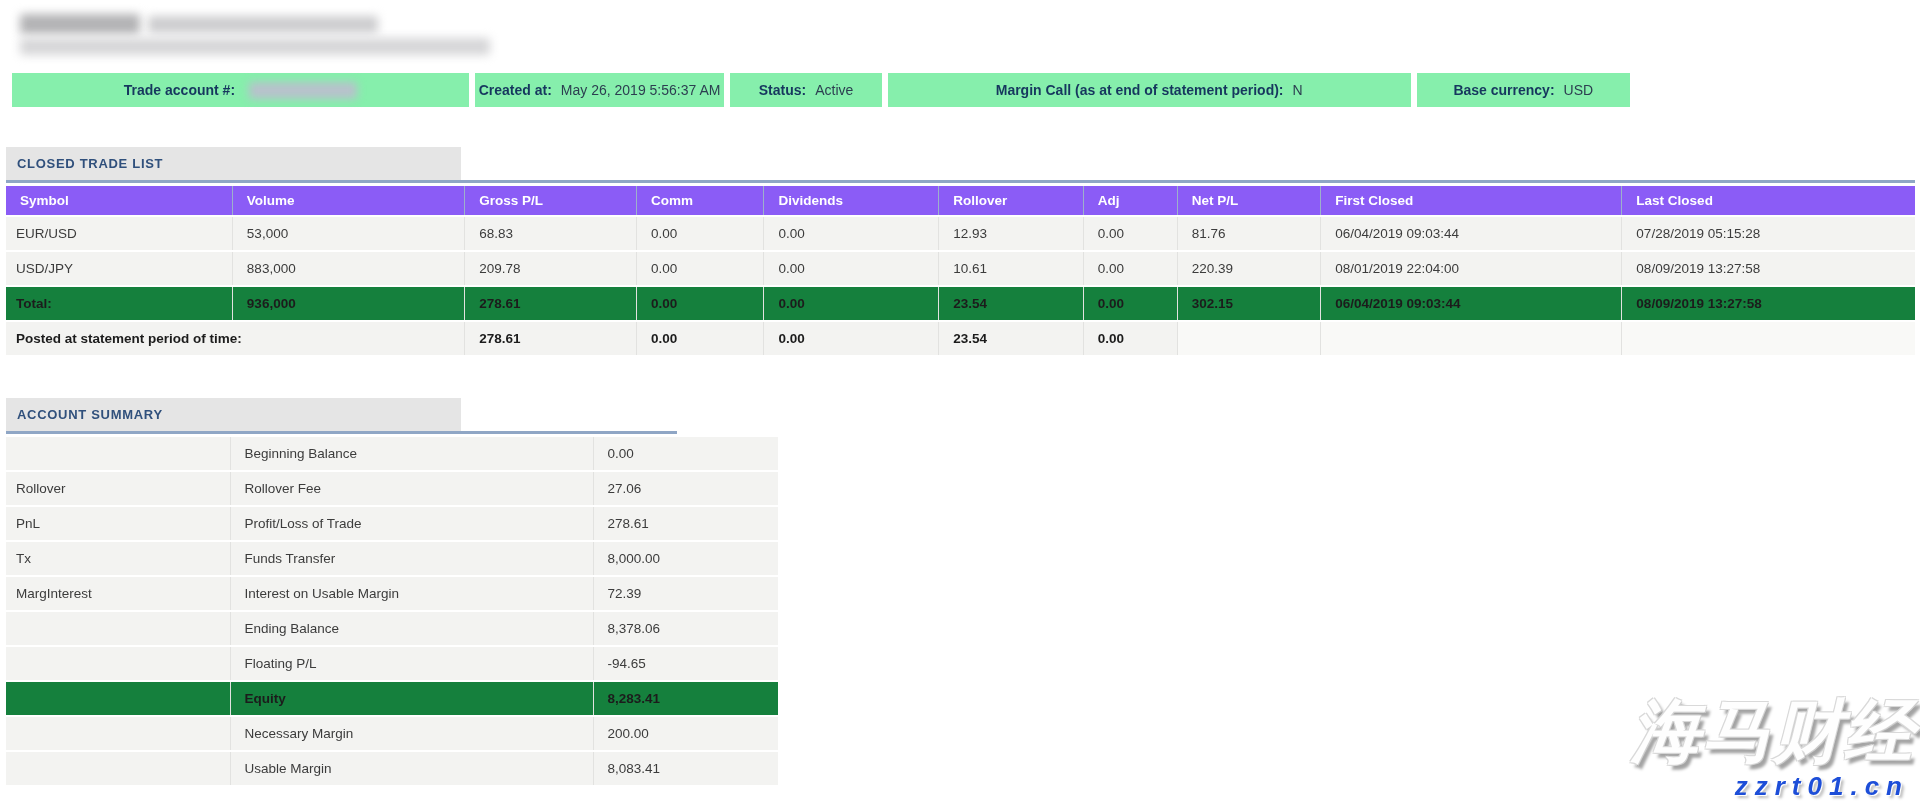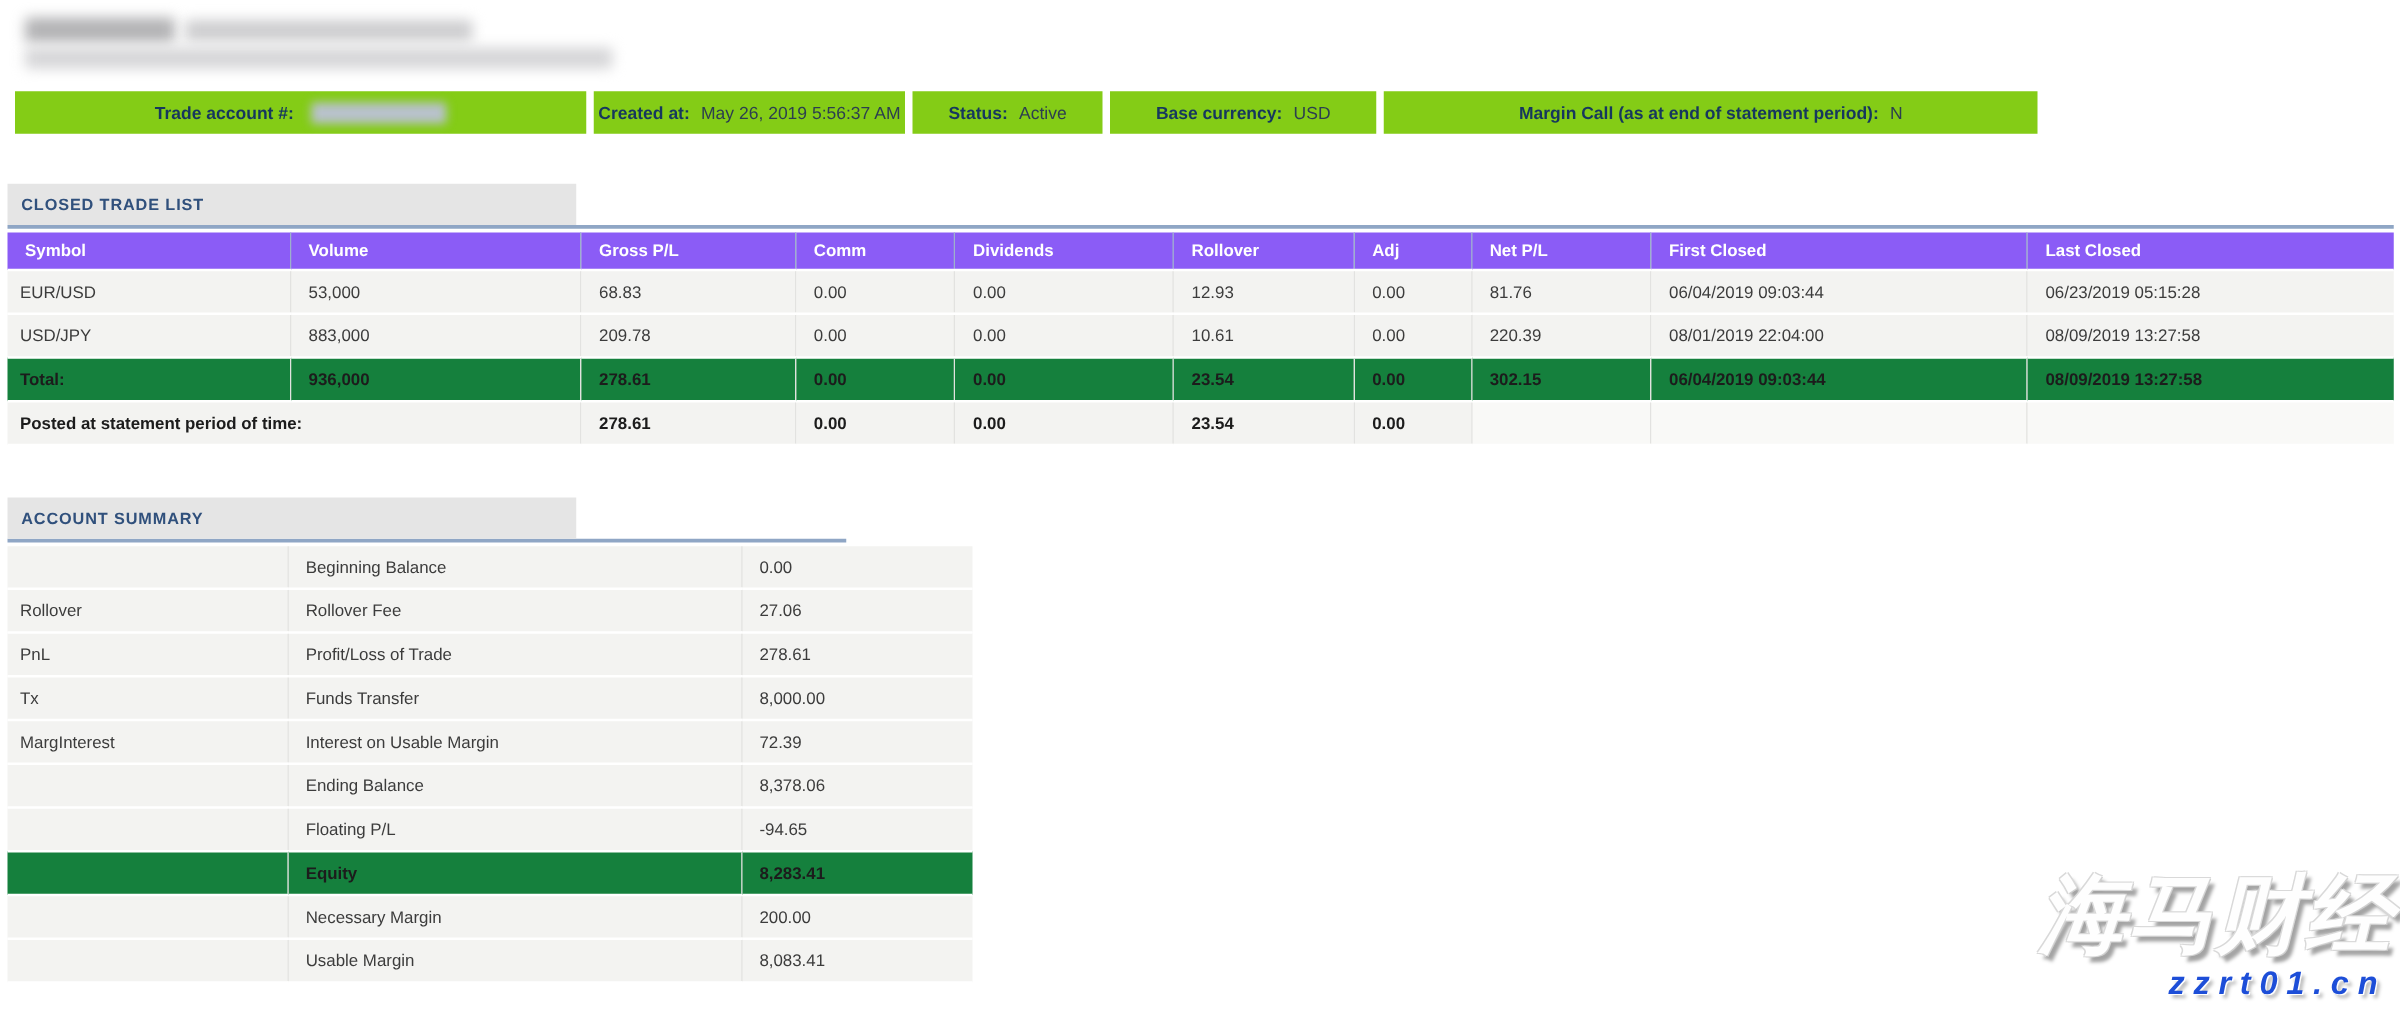--- a/index.html
+++ b/index.html
@@ -16,7 +16,7 @@
 
   
   .info-bar { position: absolute; left: 12px; top: 73px; width: 1618px; height: 34px; display: flex; }
-  .seg { background: #84cc16; height: 34px; display: flex; align-items: center; justify-content: center; white-space: nowrap; font-size: 14px; }
+  .seg { background: #86efac; height: 34px; display: flex; align-items: center; justify-content: center; white-space: nowrap; font-size: 14px; }
   .seg + .seg { margin-left: 6px; }
   .seg .lbl { font-weight: bold; color: #16375e; }
   .seg .val { color: #2c3e50; margin-left: 9px; }

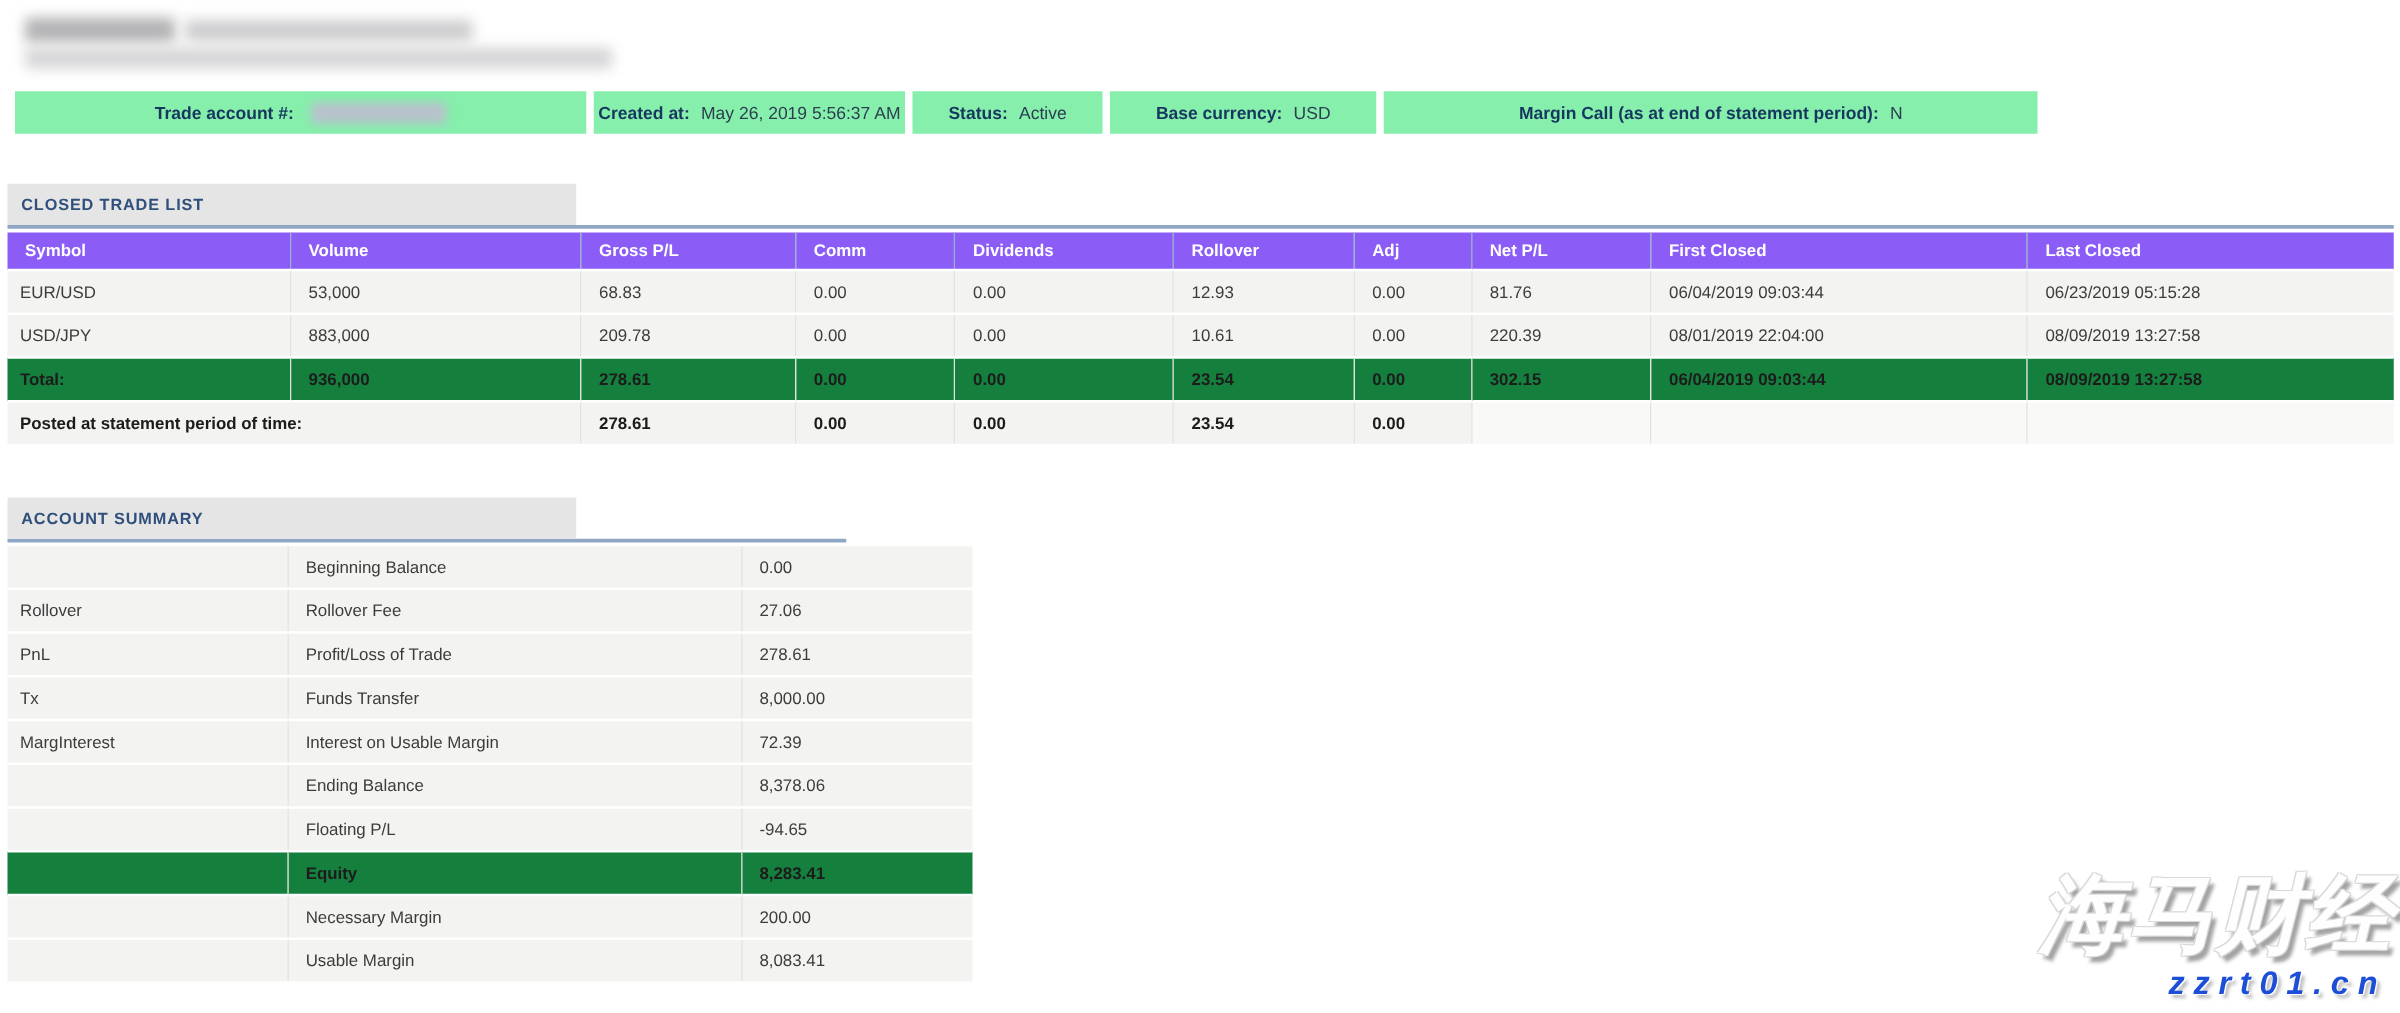--- a/index.html
+++ b/index.html
@@ -79,13 +79,13 @@
       <span class="lbl">Status:</span>
       <span class="val">Active</span>
     </div>
+    <div class="seg seg4">
+      <span class="lbl">Margin Call (as at end of statement period):</span>
+      <span class="val">N</span>
+    </div>
     <div class="seg seg5">
       <span class="lbl">Base currency:</span>
       <span class="val">USD</span>
-    </div>
-    <div class="seg seg4">
-      <span class="lbl">Margin Call (as at end of statement period):</span>
-      <span class="val">N</span>
     </div>
   </div>
 

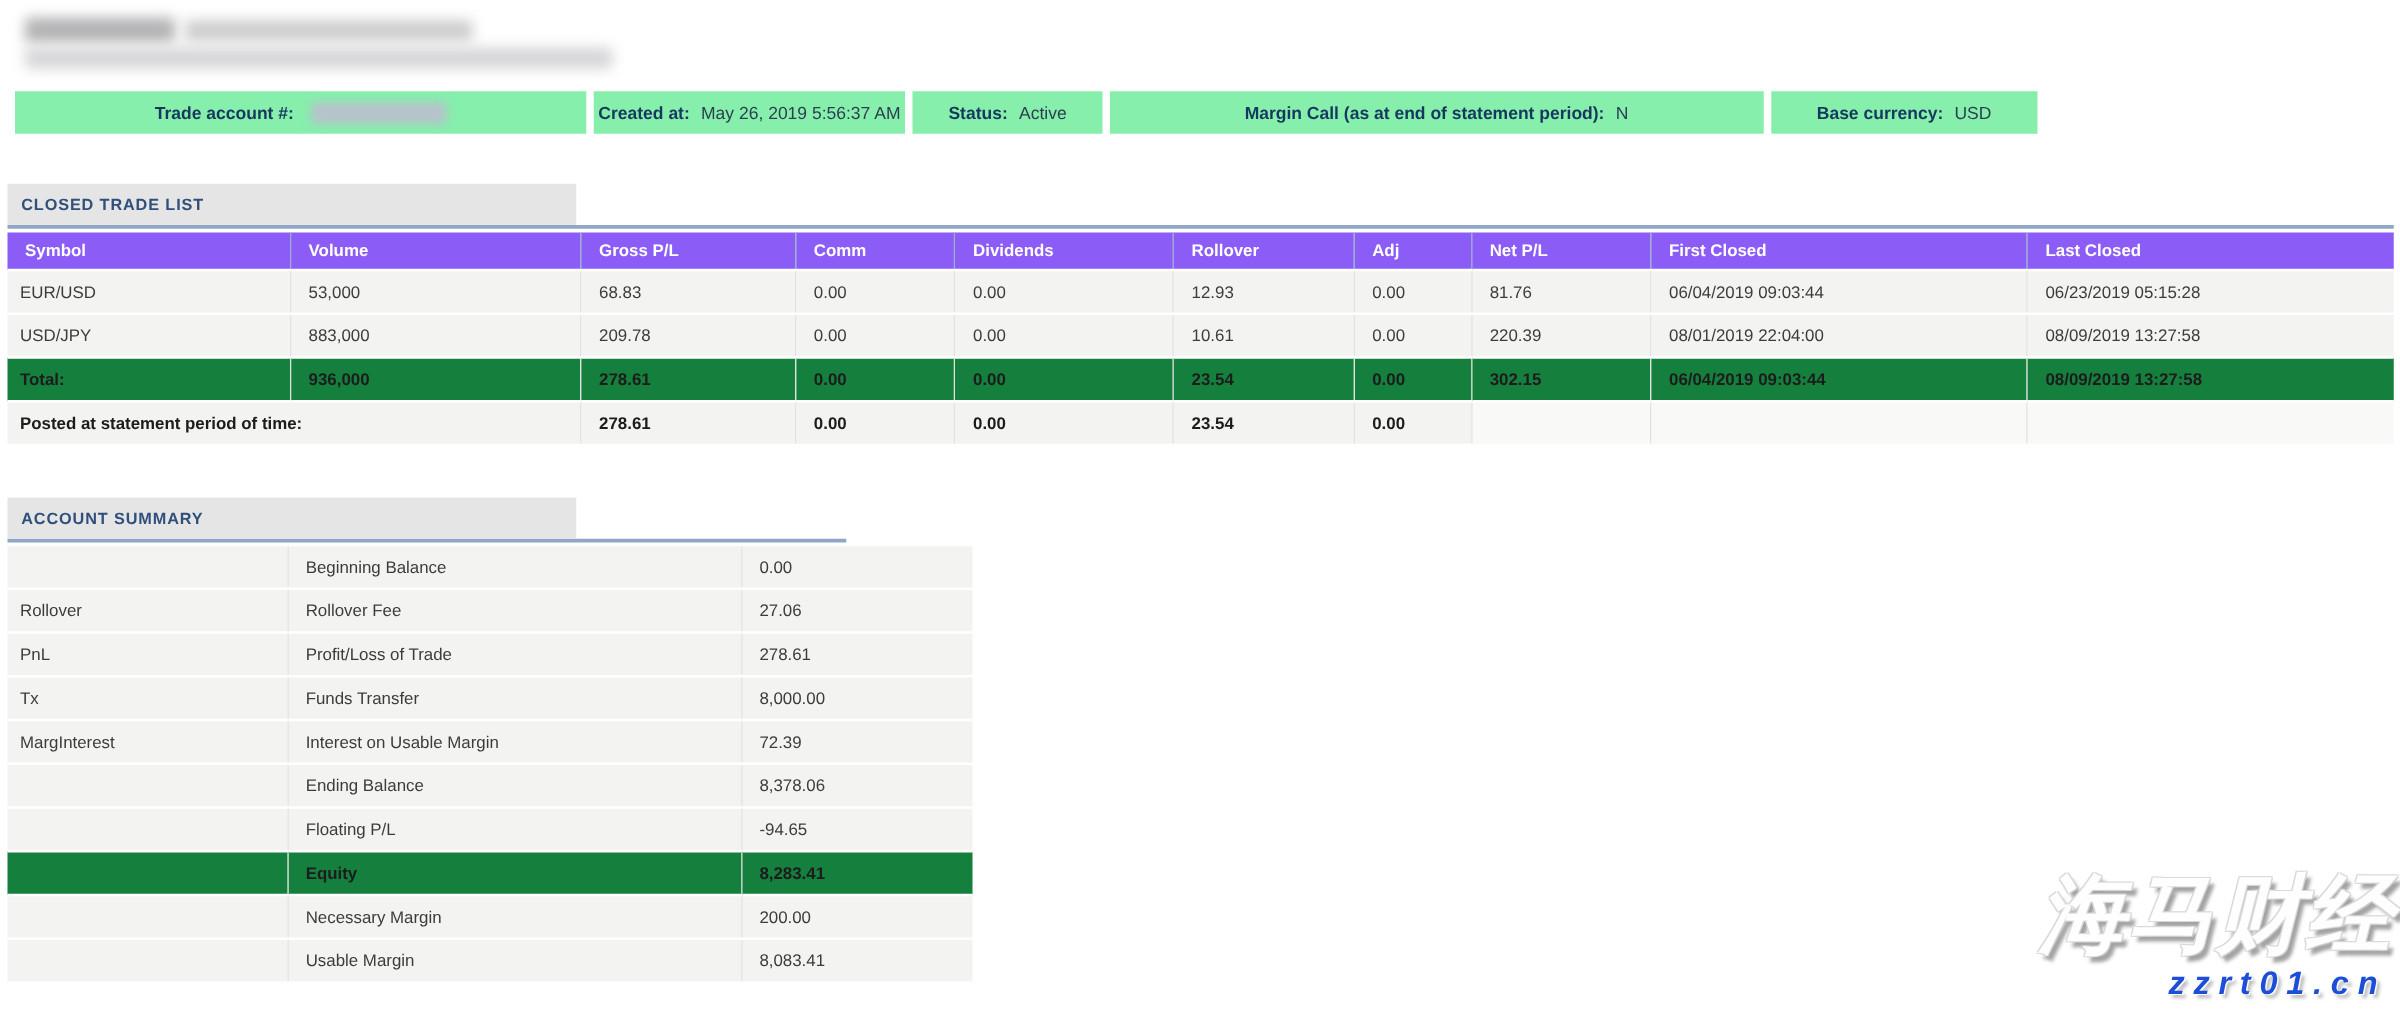--- a/index.html
+++ b/index.html
@@ -131,7 +131,7 @@
             <td class="ar">0.00</td>
             <td class="ar">81.76</td>
             <td class="ar">06/04/2019 09:03:44</td>
-            <td class="ar">06/23/2019 05:15:28</td>
+            <td class="ar">07/28/2019 05:15:28</td>
           </tr>
           <tr class="trade-row">
             <td class="al first">USD/JPY</td>

